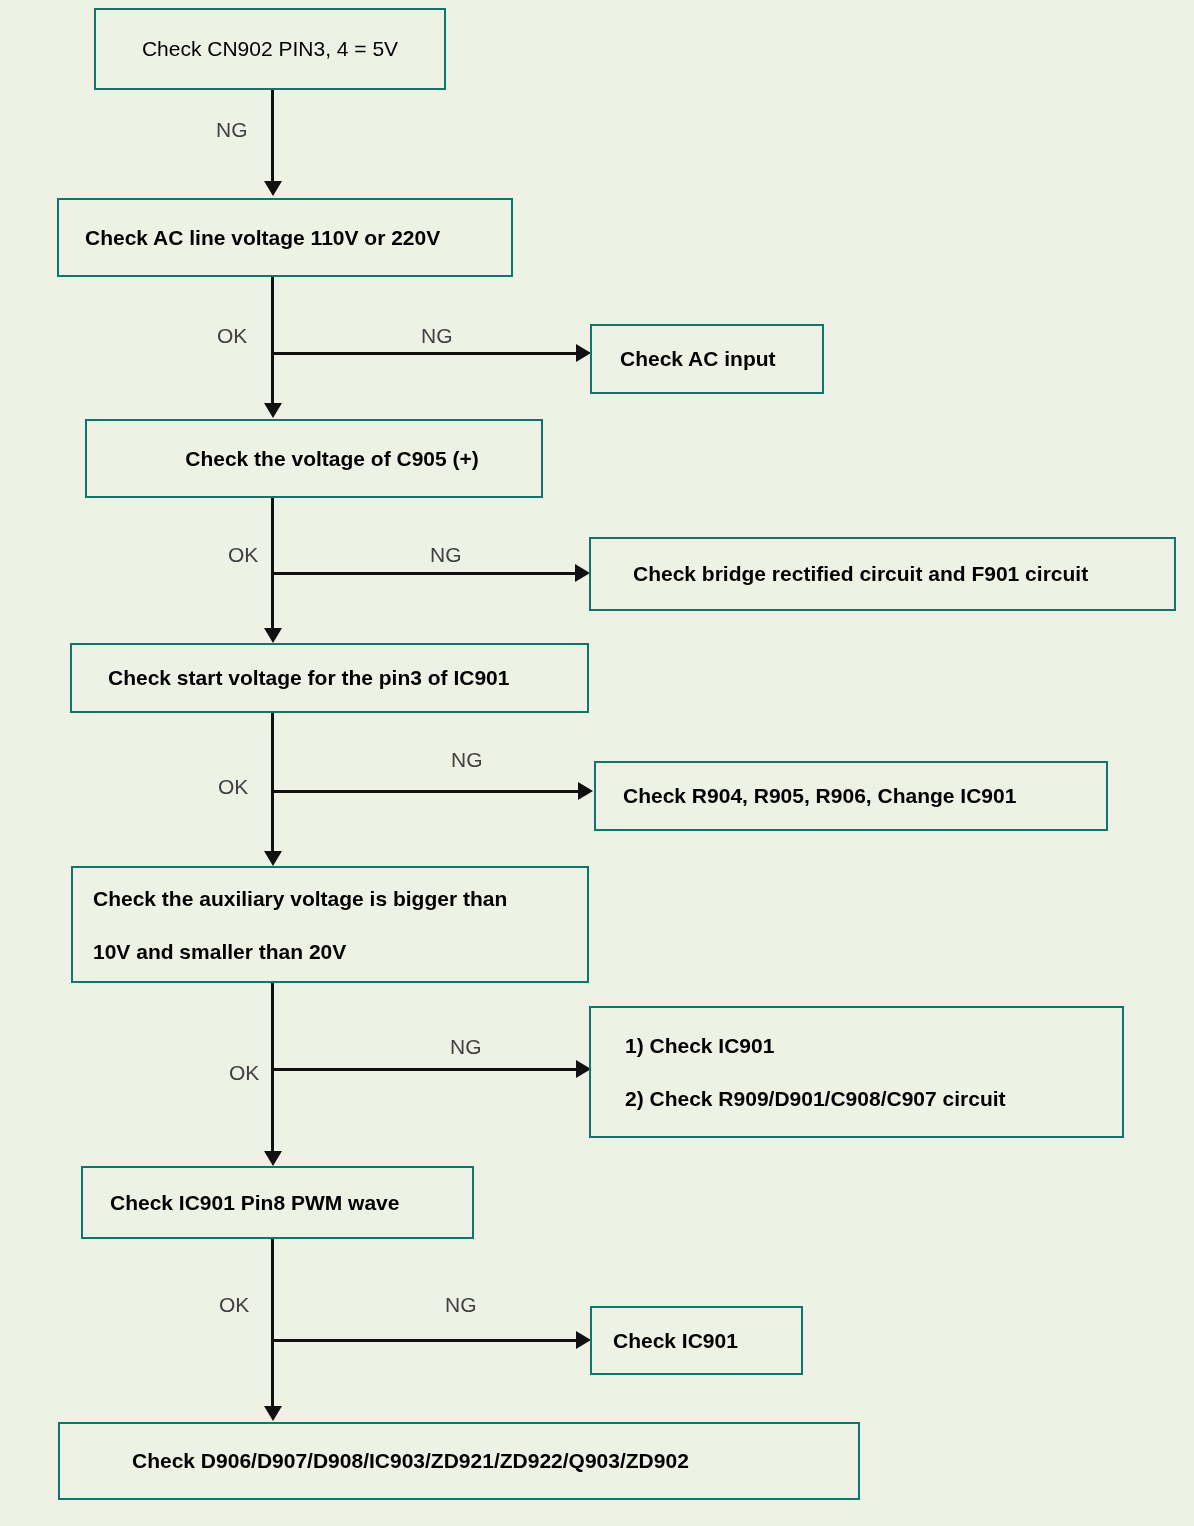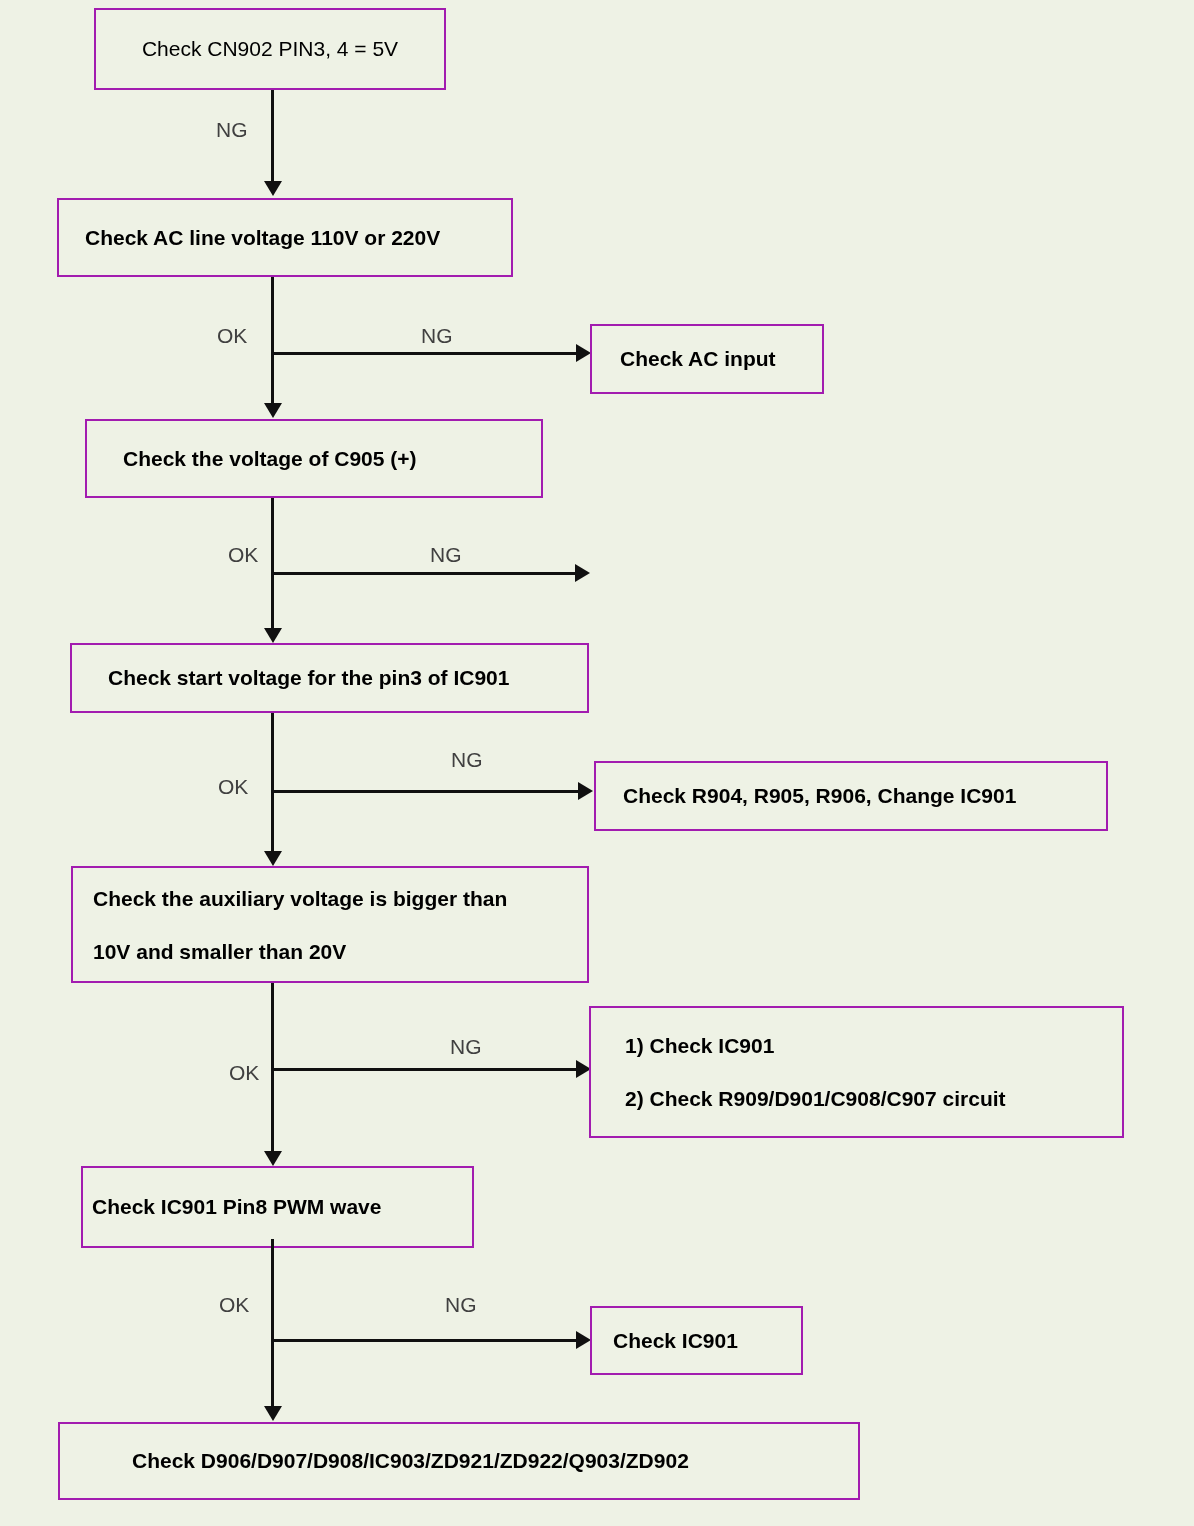--- a/index.html
+++ b/index.html
@@ -19,7 +19,7 @@
   .node {
     position: absolute;
     box-sizing: border-box;
-    border: 2px solid #a21caf;
+    border: 2px solid #0f766e;
     background: #eef2e5;
     color: #000000;
     font-size: 21px;

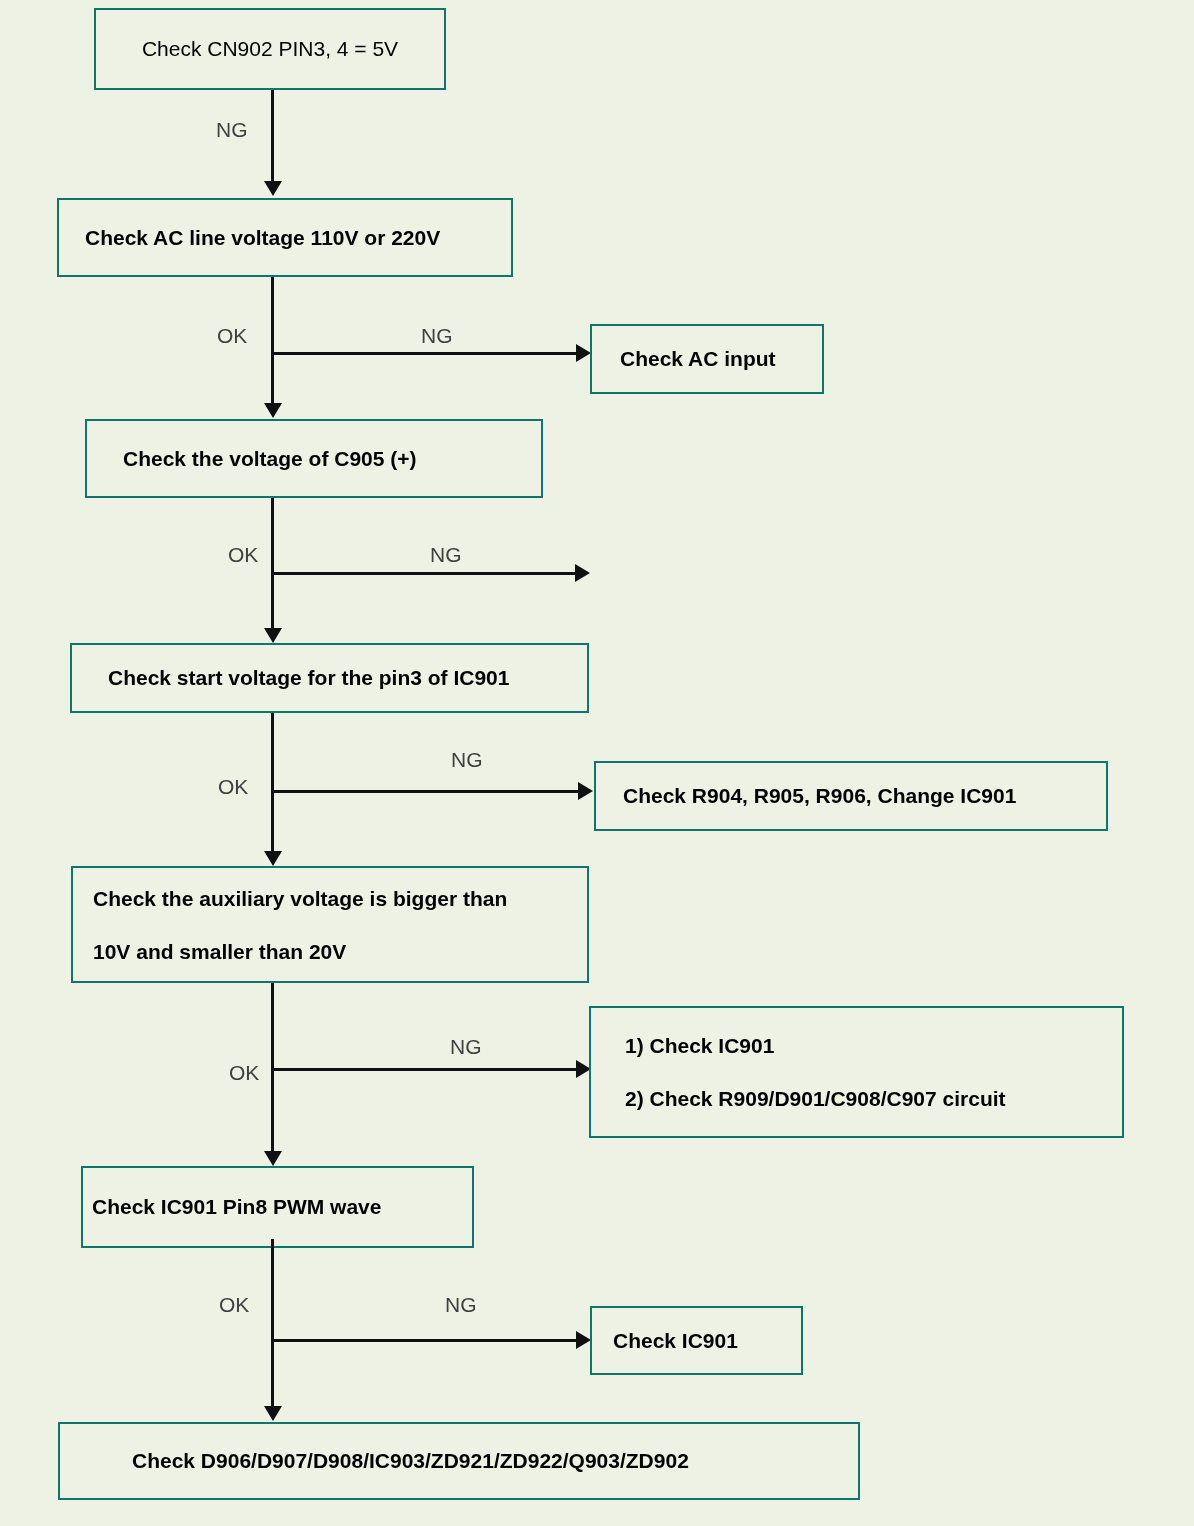--- a/index.html
+++ b/index.html
@@ -99,7 +99,7 @@
     <span class="line">Check AC input</span>
   </div>
 
-  <div class="node lead" style="left:85px; top:419px; width:458px; height:79px; padding-left:36px;">
+  <div class="node lead" style="left:85px; top:419px; width:458px; height:79px; padding-left:36px;align-items:center;">
     <span class="line">Check the voltage of C905 (+)</span>
   </div>
 

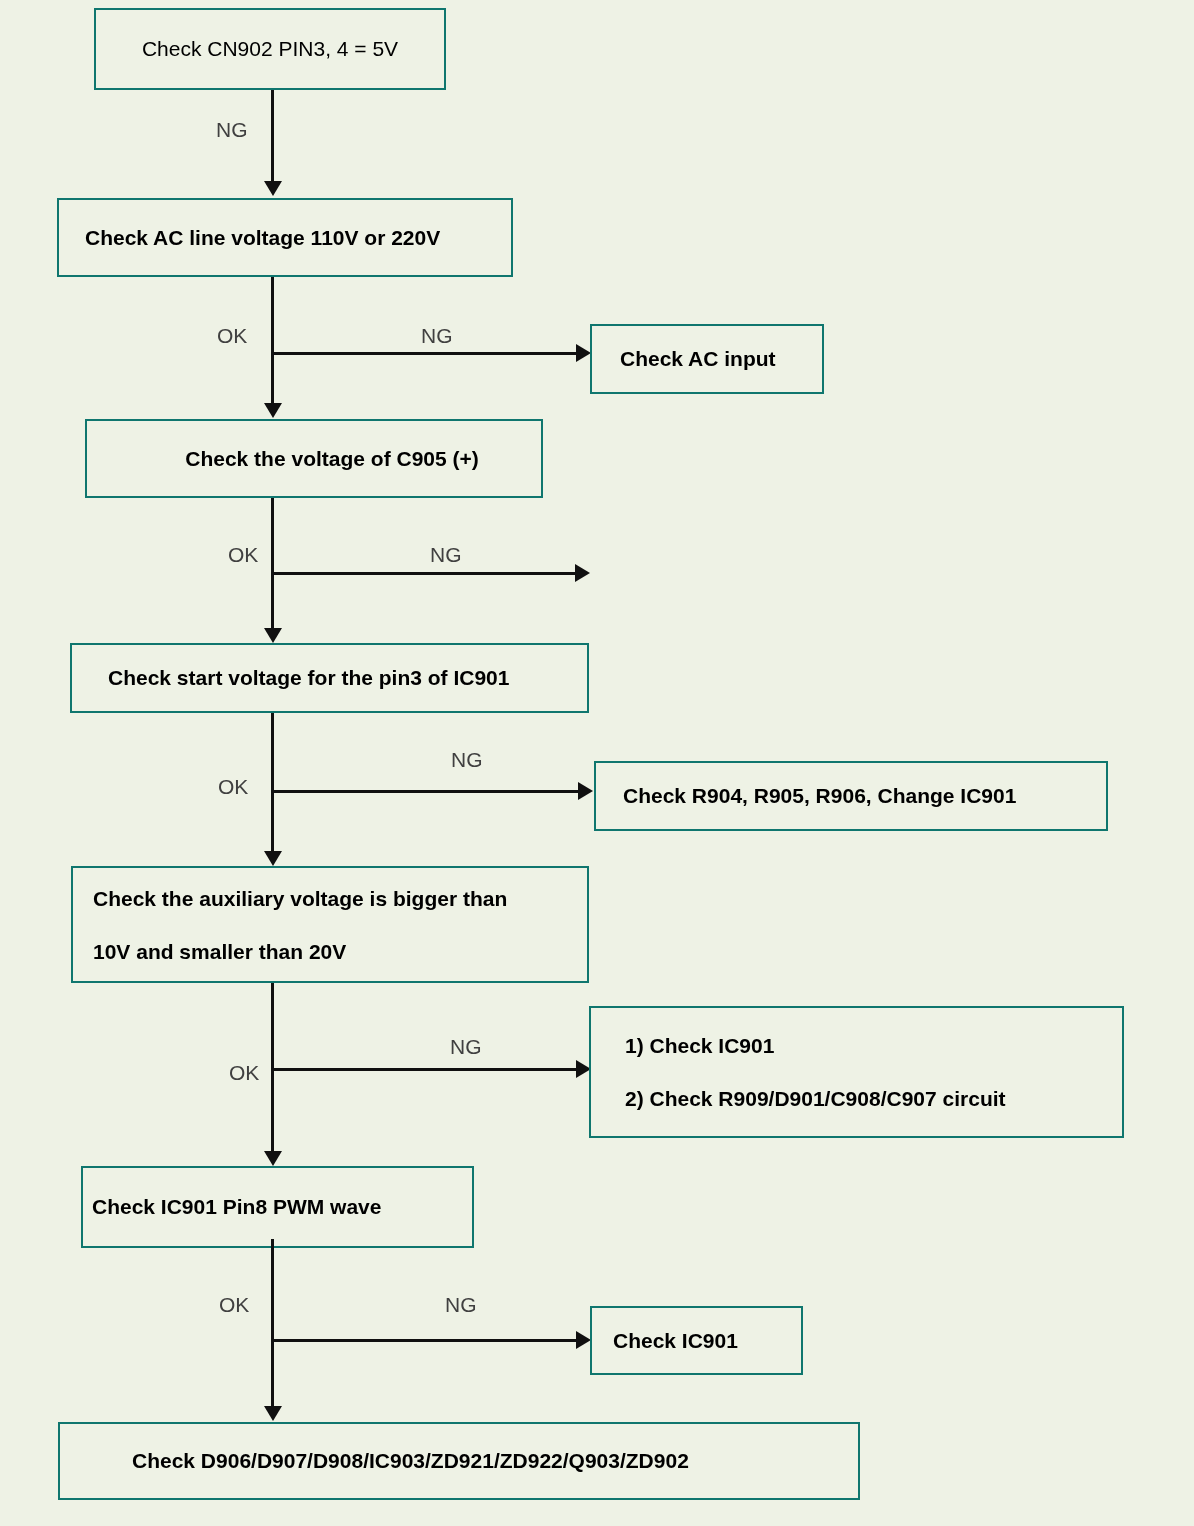--- a/index.html
+++ b/index.html
@@ -111,6 +111,9 @@
   <div class="arrow-right" style="left:575px; top:564px;"></div>
   <div class="edge-label" style="left:430px; top:543px;">NG</div>
 
+  <div class="node lead" style="left:589px; top:537px; width:587px; height:74px; padding-left:42px;">
+    <span class="line">Check bridge rectified circuit and F901 circuit</span>
+  </div>
 
   <div class="node lead" style="left:70px; top:643px; width:519px; height:70px; padding-left:36px;">
     <span class="line">Check start voltage for the pin3 of IC901</span>

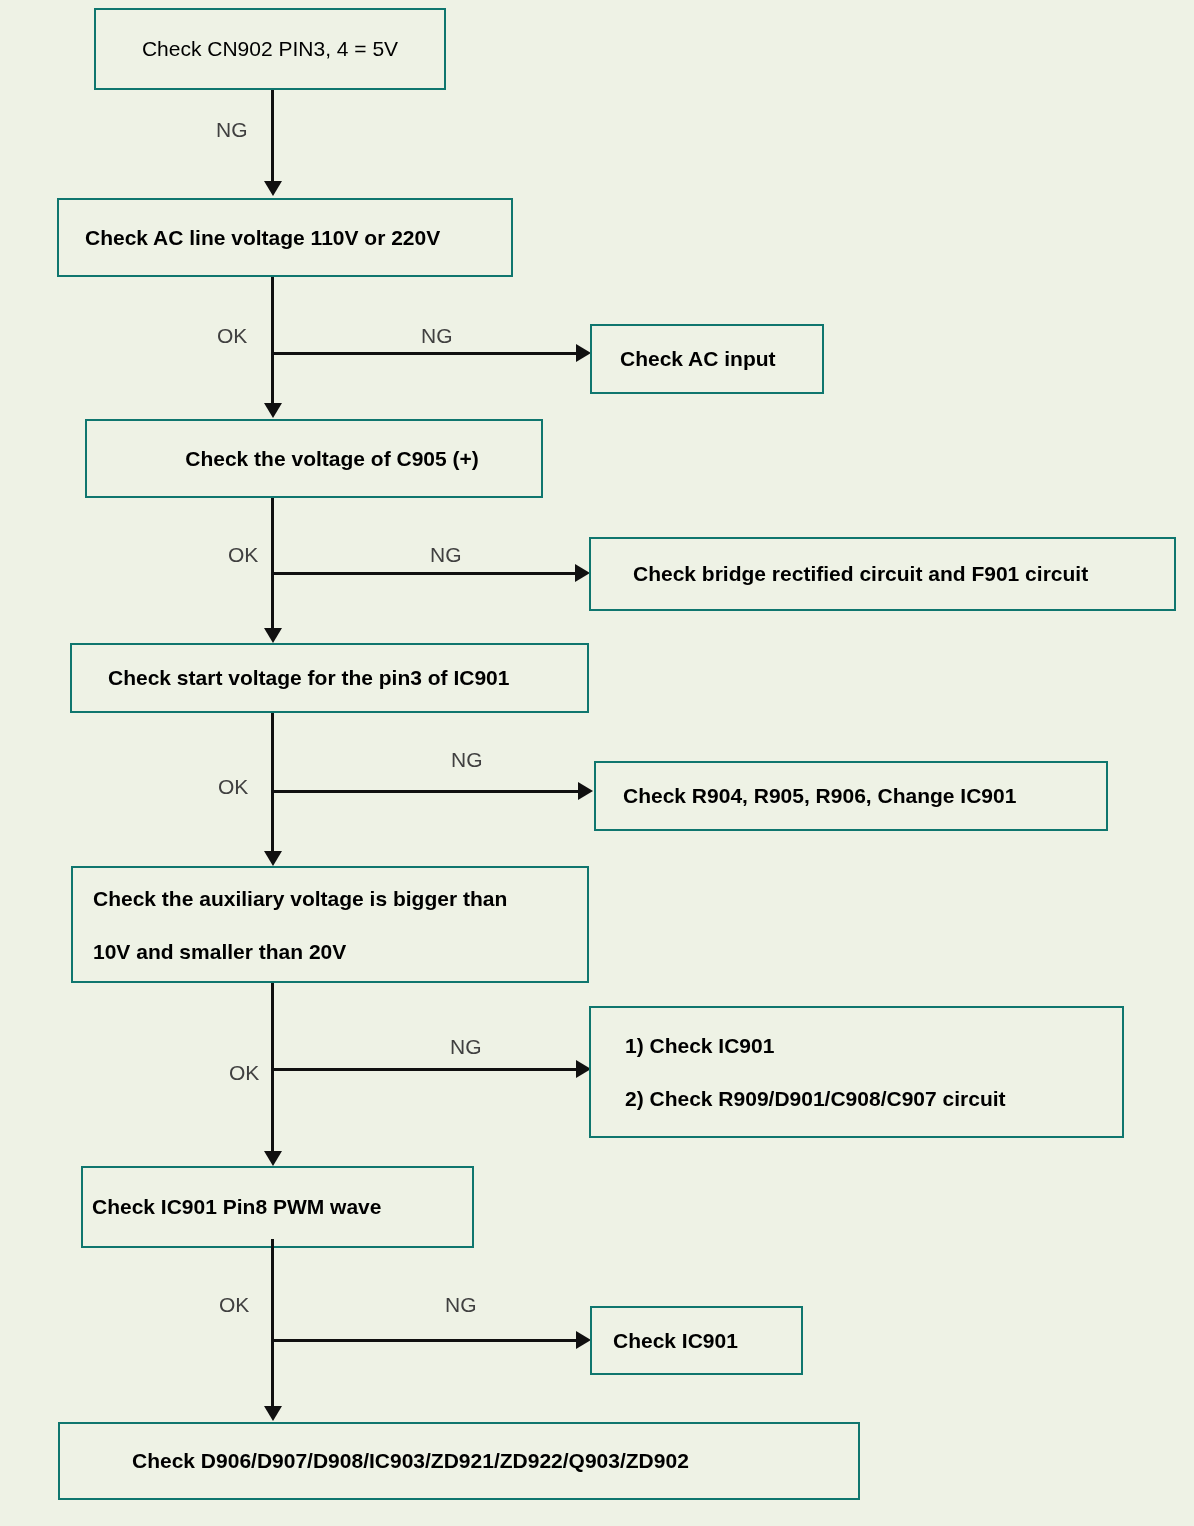--- a/index.html
+++ b/index.html
@@ -149,7 +149,7 @@
     <span class="line">2) Check R909/D901/C908/C907 circuit</span>
   </div>
 
-  <div class="node lead" style="left:81px; top:1166px; width:393px; height:82px; padding-left:9px;">
+  <div class="node lead" style="left:81px; top:1166px; width:393px; height:73px; padding-left:27px;">
     <span class="line">Check IC901 Pin8 PWM wave</span>
   </div>
 

